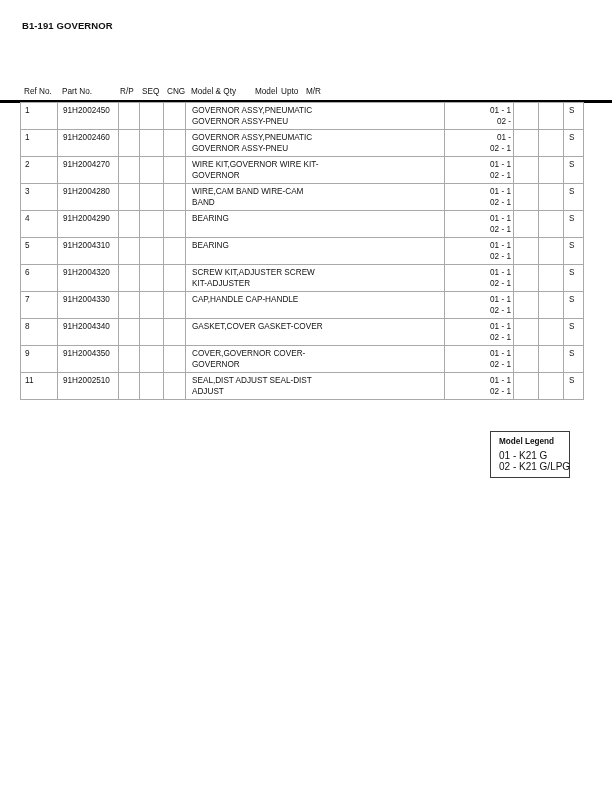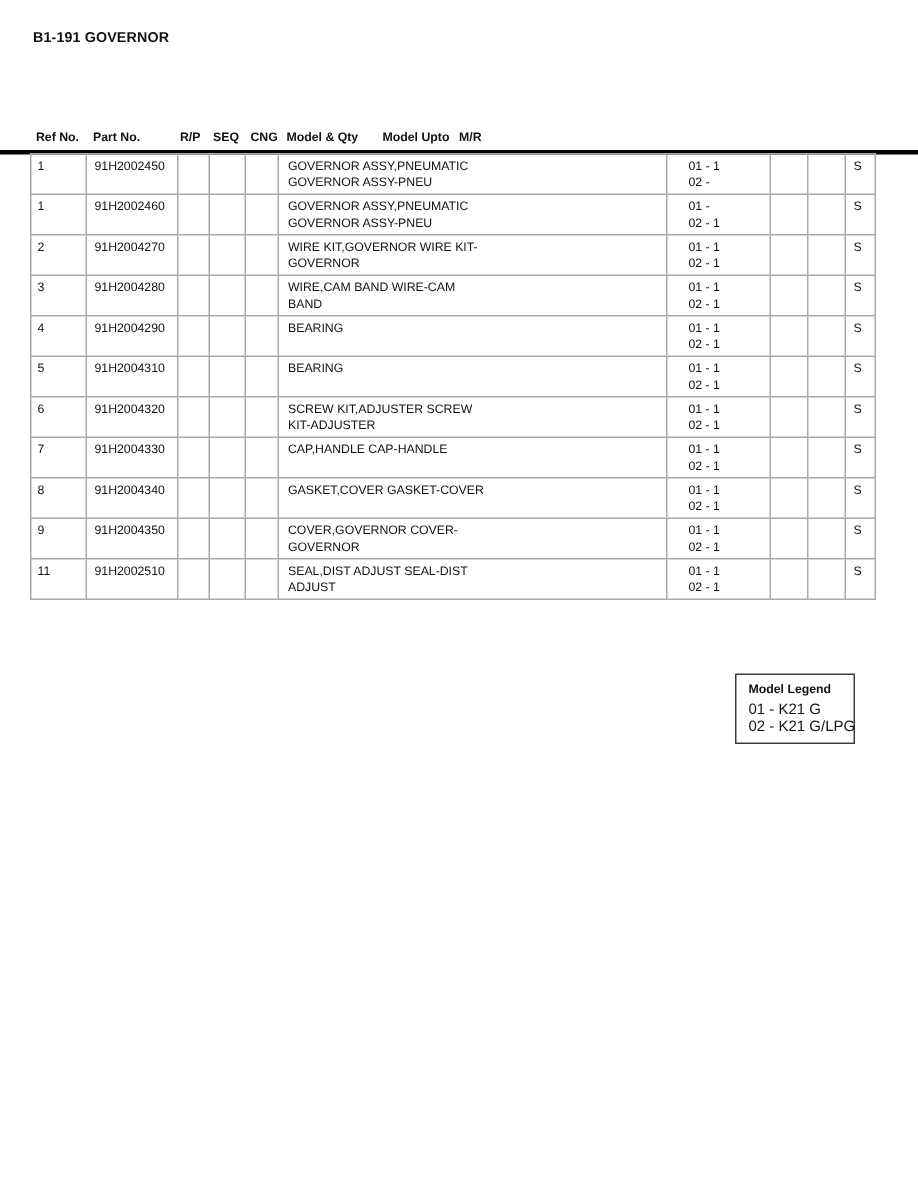--- a/index.html
+++ b/index.html
@@ -21,7 +21,7 @@
 
   .col-headers {
     position:absolute; left:20px; top:87px; width:563px;
-    display:flex; font-size:8.2px; font-weight:bold;align-items:center;
+    display:flex; font-size:8.2px; font-weight:normal;align-items:center;
   }
   .col-headers .h { box-sizing:border-box; white-space:nowrap; padding-left:4px; }
   .h.w0 { width:37px; }

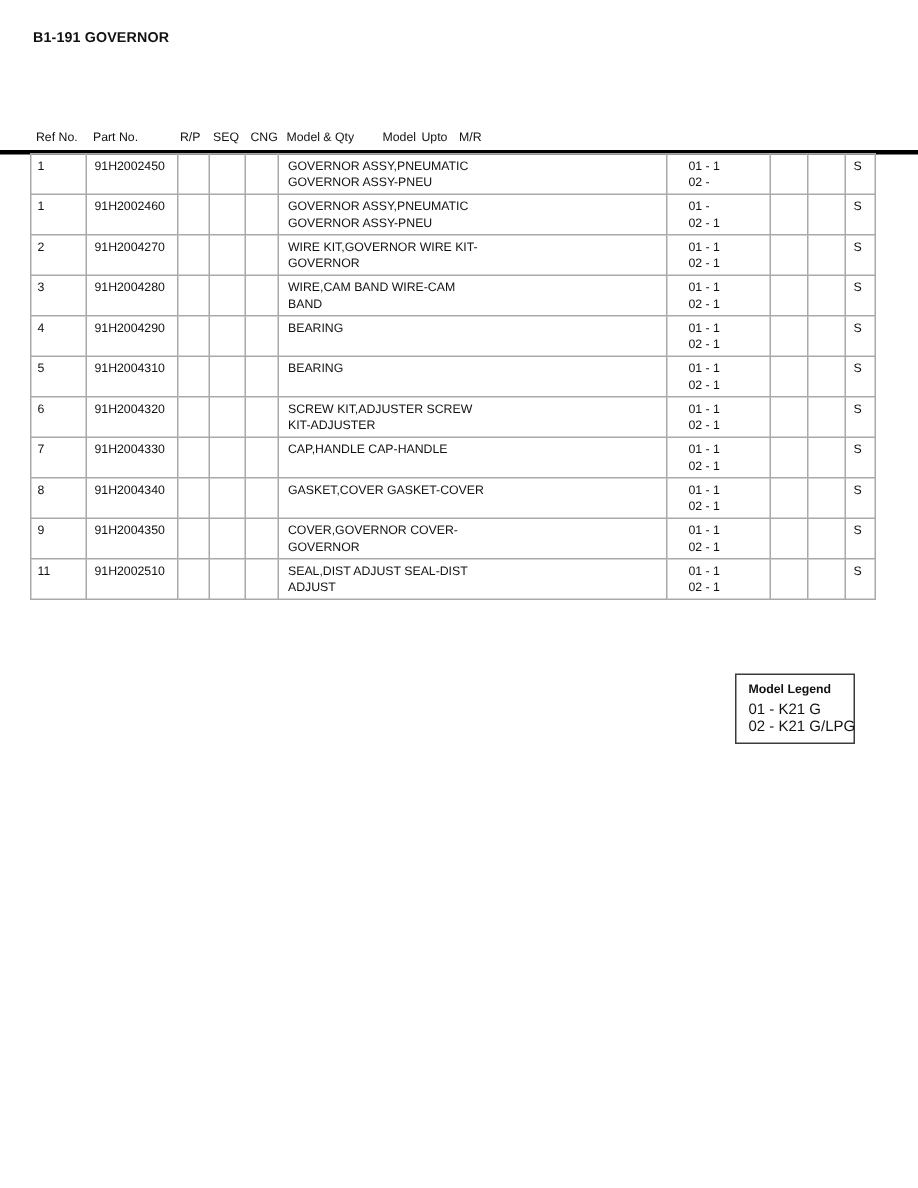--- a/index.html
+++ b/index.html
@@ -59,7 +59,7 @@
   }
   table.parts td.part  { padding-left:5px; }
   table.parts td.desc  { padding-left:6px; }
-  table.parts td.model { padding-left:14px; }
+  table.parts td.model { padding-left:1px;text-align:right; }
   table.parts td.mr    { padding-left:5px; }
   
   table.parts td { height:23px; box-sizing:content-box; }

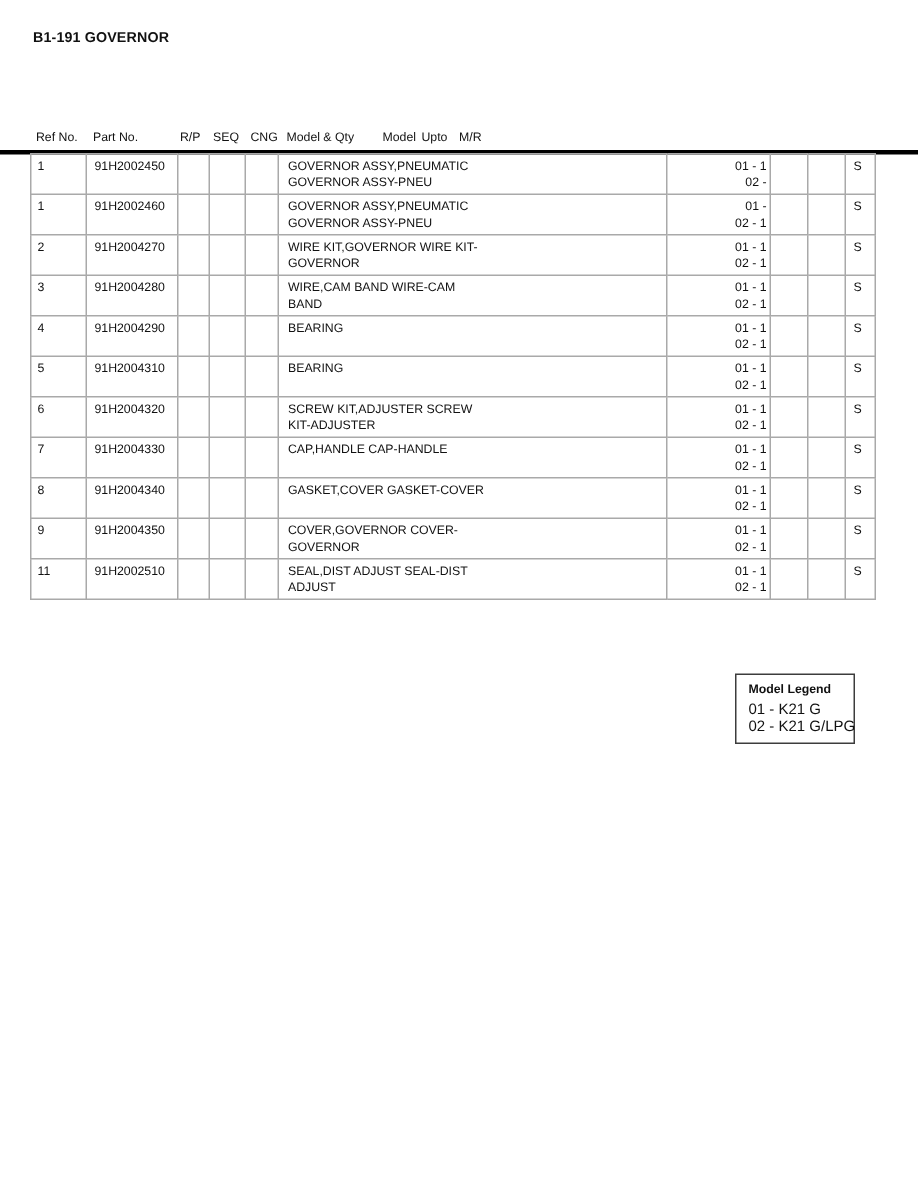--- a/index.html
+++ b/index.html
@@ -65,7 +65,7 @@
   table.parts td { height:23px; box-sizing:content-box; }
 
   .legend {
-    position:absolute; left:490px; top:449px; width:80px; height:47px;
+    position:absolute; left:490px; top:431px; width:80px; height:47px;
     box-sizing:border-box; border:1.5px solid #3c3c3c; background:#fff;
     padding:5px 3px 0 8px;
   }

